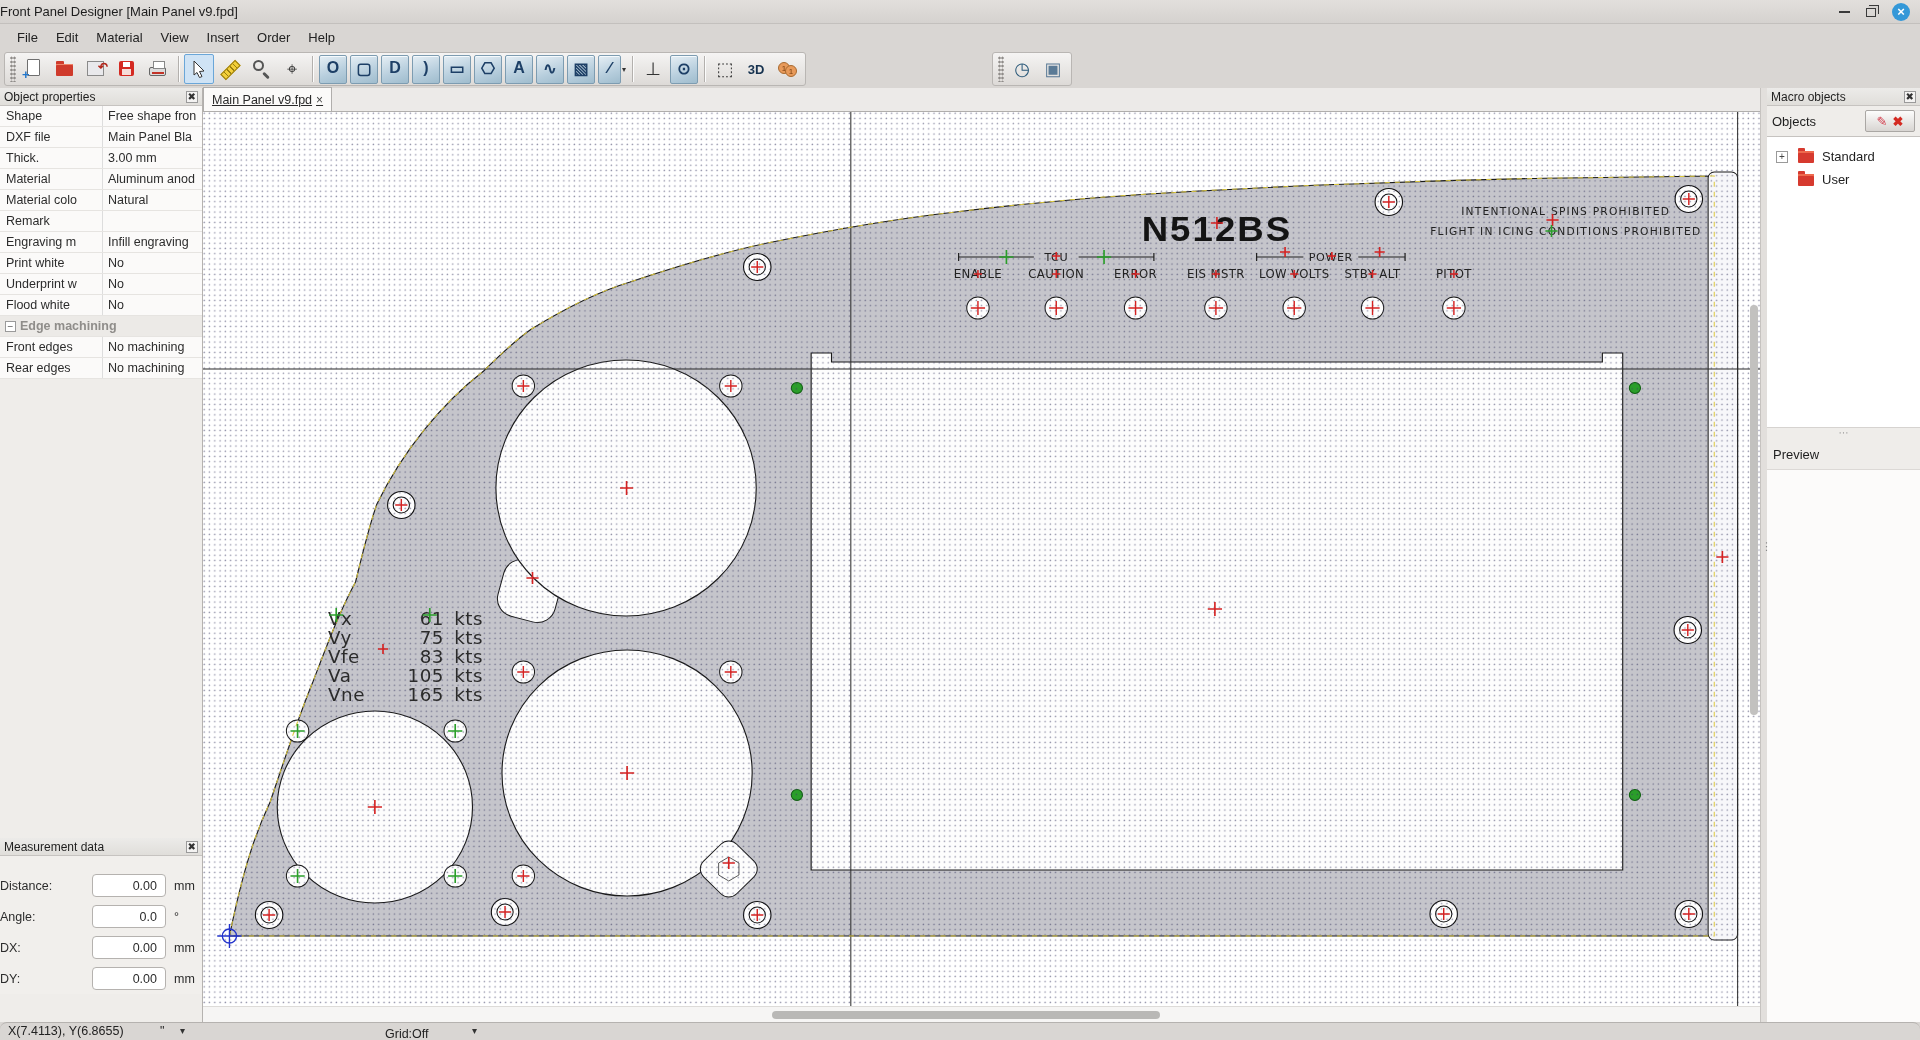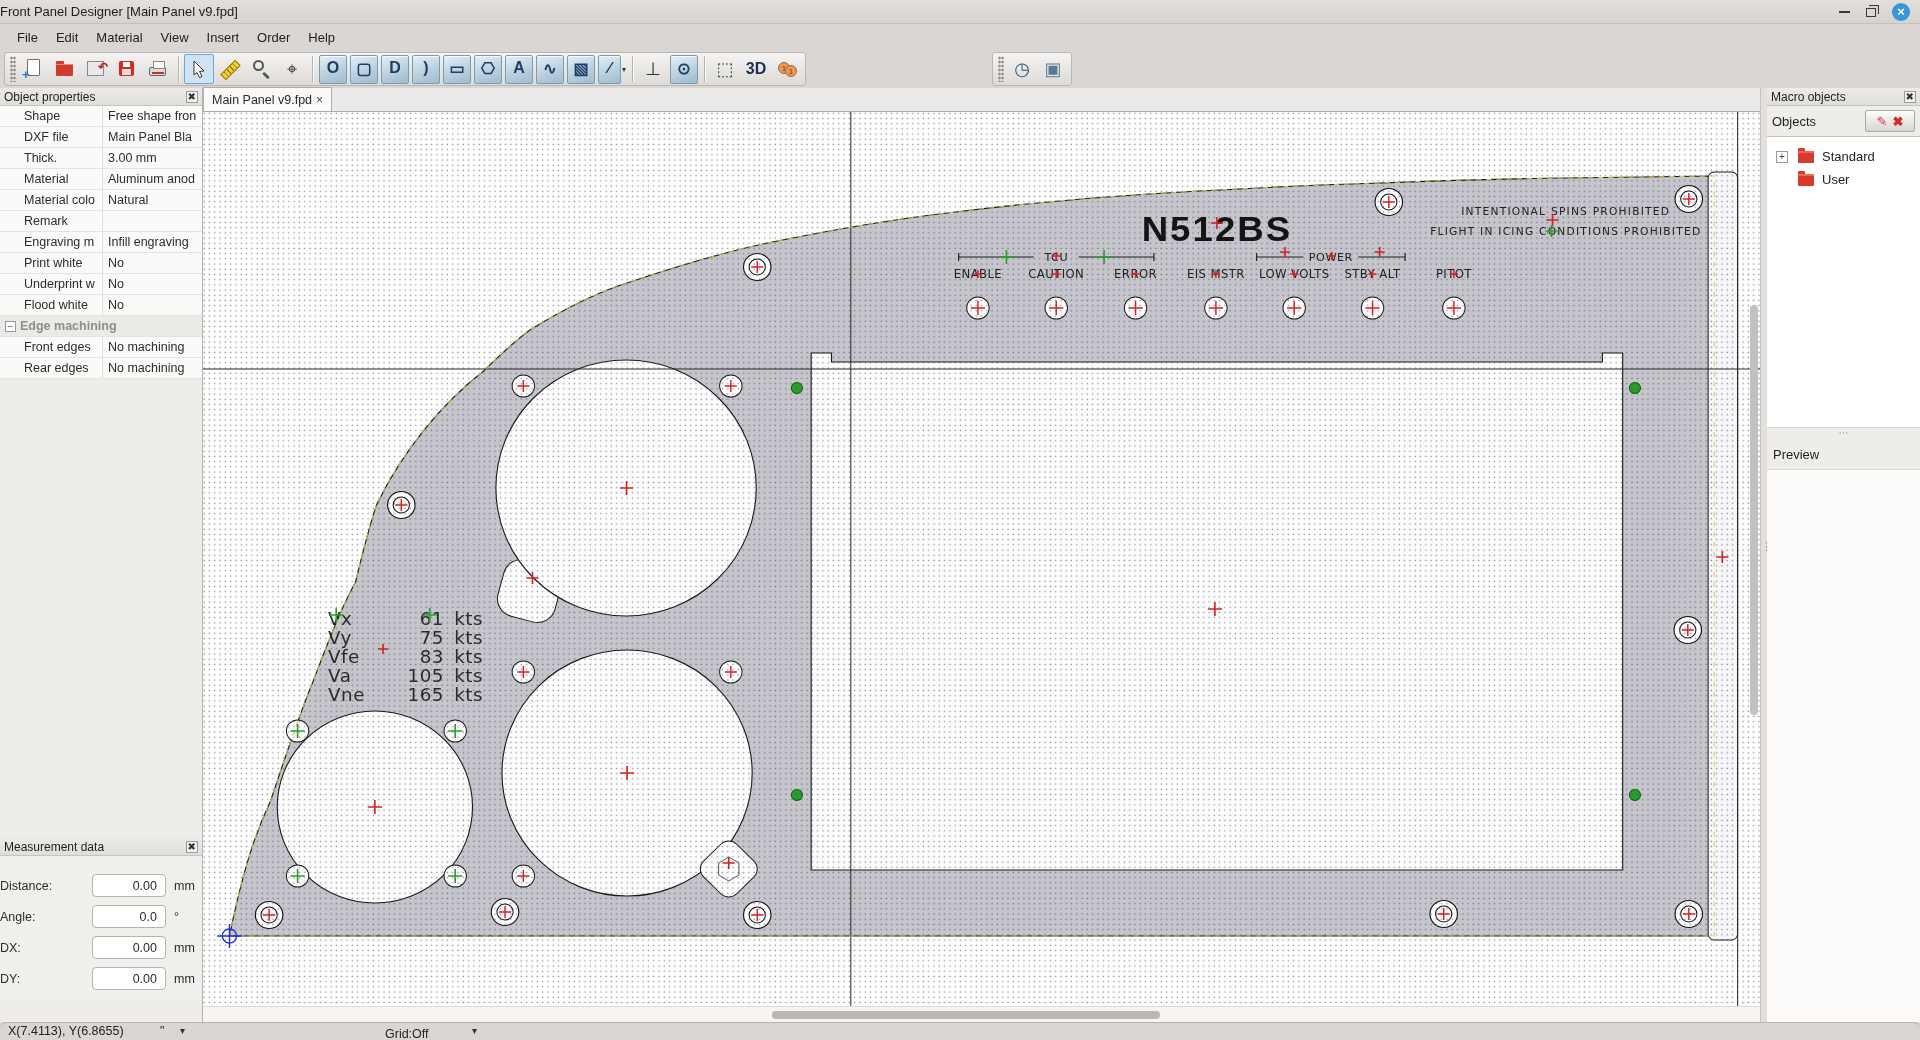--- a/index.html
+++ b/index.html
@@ -57,7 +57,7 @@
   .glyph-ic { font-size:18px; color:#333; line-height:1; }
   .coin { position:absolute; width:12px; height:12px; border-radius:50%; background:#e89a5a; border:1px solid #a86a30; color:#7a3f10; font-size:8px; text-align:center; line-height:11px; }
   .coin.c1 { left:2px; top:4px; } .coin.c2 { left:9px; top:7px; }
-  .threed-g { font-size:16px; font-weight:bold; color:#16324f; }
+  .threed-g { font-size:13px; font-weight:bold; color:#16324f; }
 
   
   .main { flex:1; display:flex; min-height:0; }

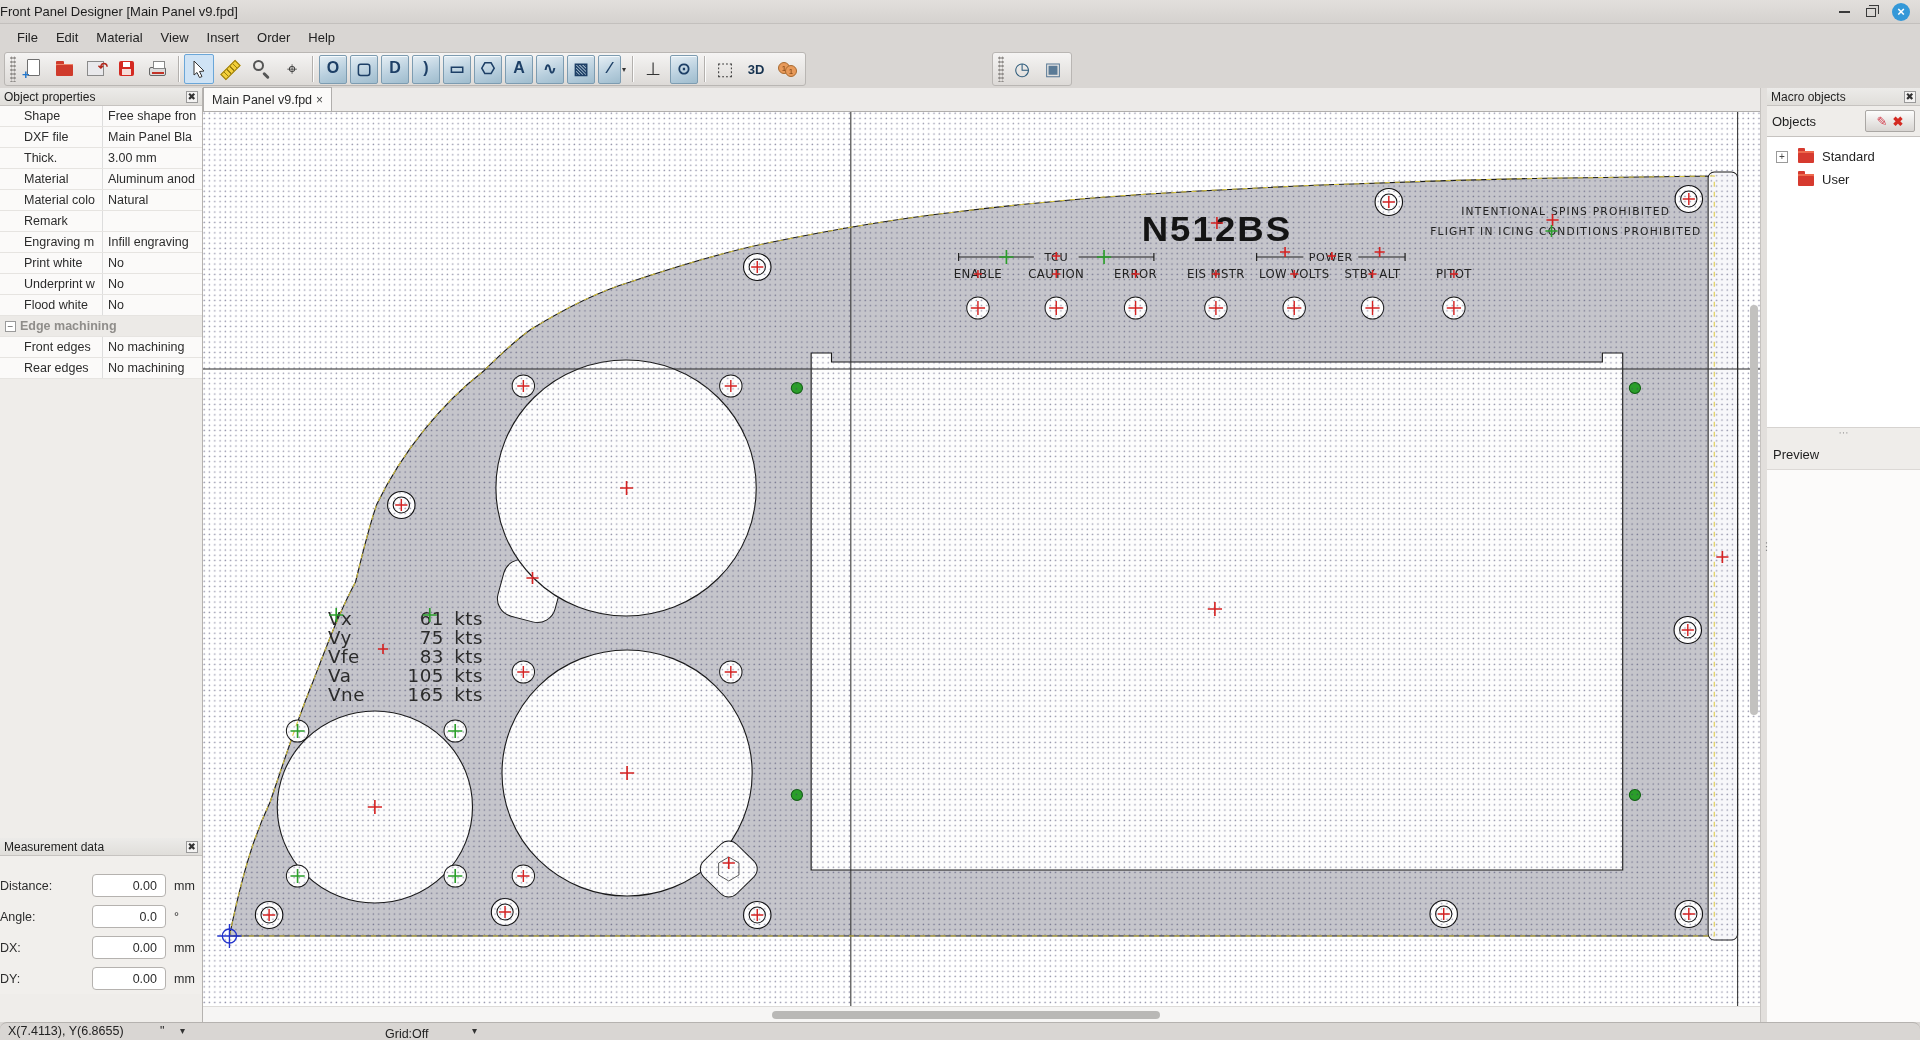--- a/index.html
+++ b/index.html
@@ -89,7 +89,7 @@
   .center-col { flex:1; display:flex; flex-direction:column; background:#fff; min-width:0; }
   .tabbar { height:24px; background:#eceae8; border-bottom:1px solid #b0aeac; display:flex; align-items:flex-end; }
   .tab { height:24px; background:#fbfaf9; border:1px solid #b0aeac; border-bottom:none; display:flex; align-items:center;
-    padding:0 8px; font-size:12.5px; color:#2a2a2a; gap:4px; margin-left:0; }
+    padding:0 8px; font-size:12.5px; color:#2a2a2a; gap:4px; margin-left:0;text-decoration:underline; }
   .tab-close { font-size:12px; color:#444; }
   .canvas-wrap { flex:1; position:relative; min-height:0; }
   .canvas-wrap svg { position:absolute; inset:0; width:100%; height:100%; }

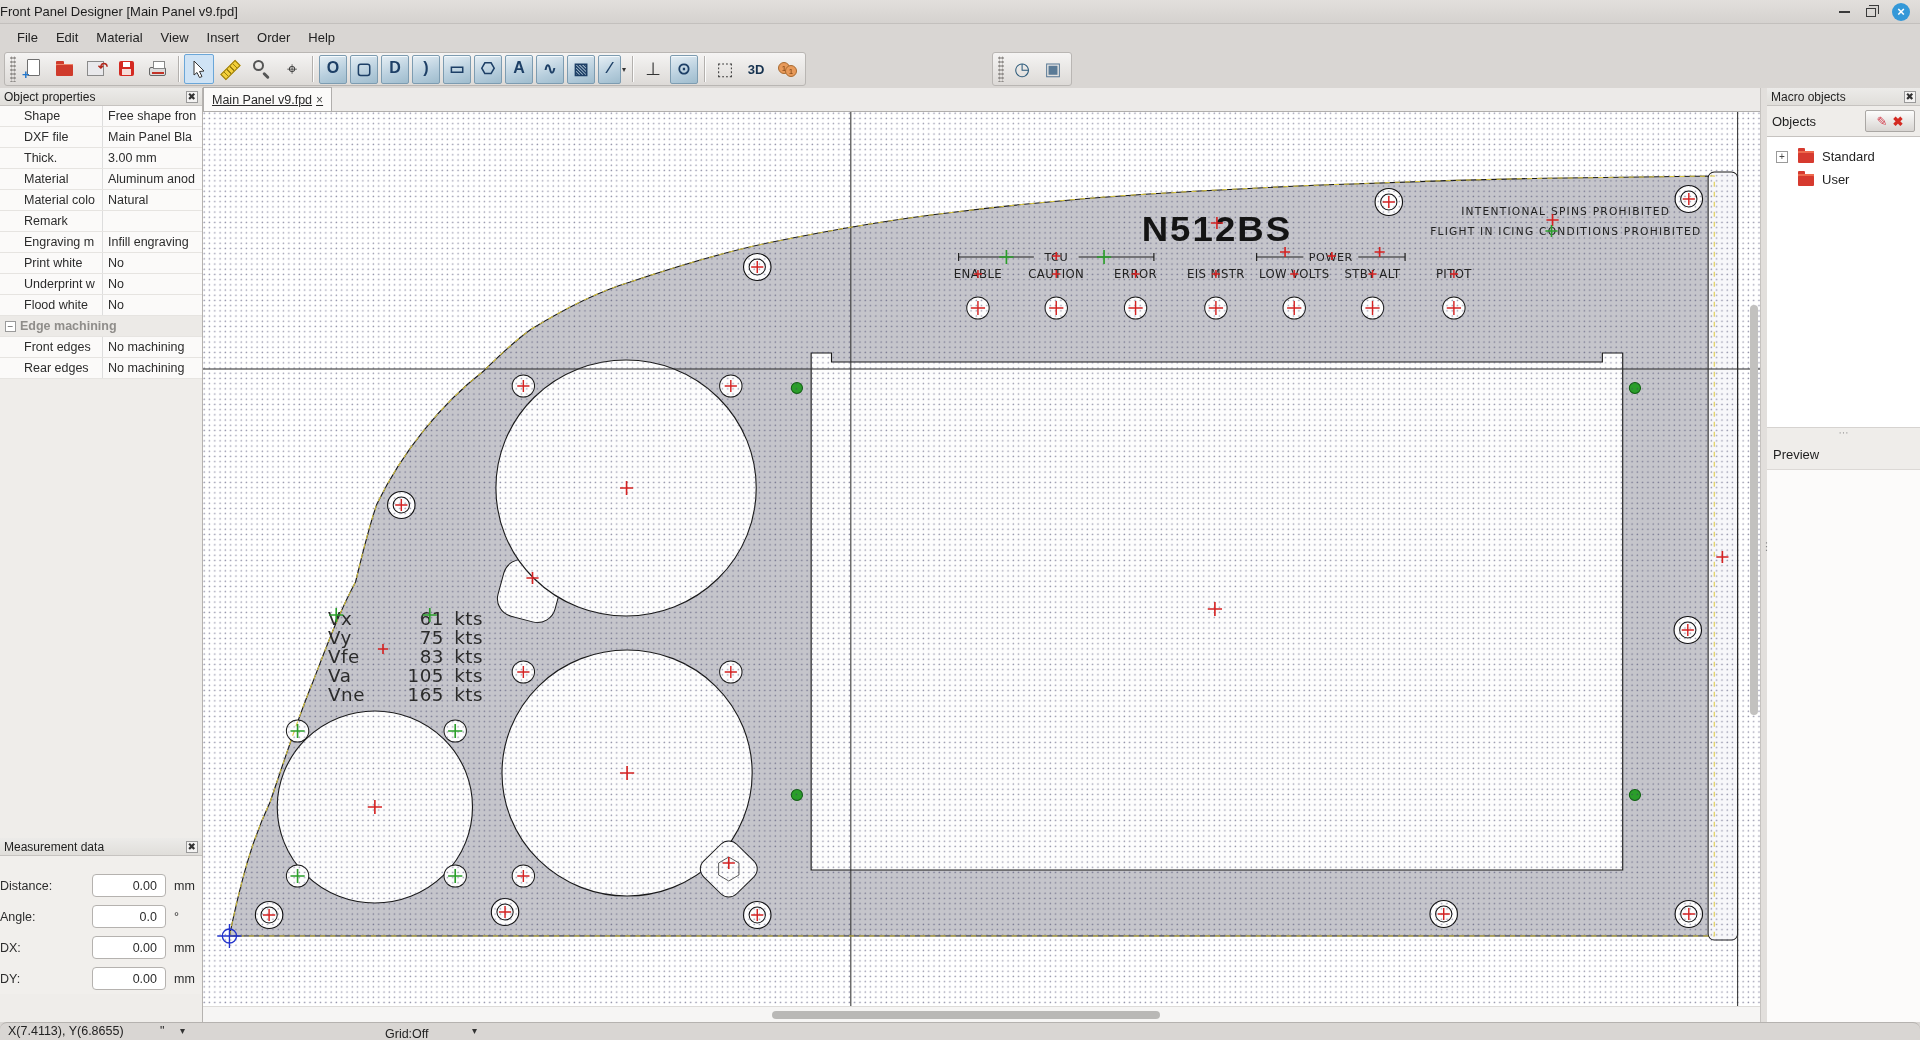--- a/index.html
+++ b/index.html
@@ -69,7 +69,7 @@
   .panel-header .ph-title { flex:1; }
   .panel-close { font-size:10px; color:#333; border:1px solid #9a9a9a; padding:0 1px; line-height:10px; background:#f4f3f2; }
   .prop-row { height:21px; display:flex; align-items:center; background:#fbfaf9; border-bottom:1px solid #e6e4e1; font-size:12.5px; color:#2c2c2c; }
-  .prop-label { width:103px; padding-left:24px; white-space:nowrap; overflow:hidden; border-right:1px solid #ddd; align-self:stretch; display:flex; align-items:center; }
+  .prop-label { width:103px; padding-left:6px; white-space:nowrap; overflow:hidden; border-right:1px solid #ddd; align-self:stretch; display:flex; align-items:center; }
   .prop-value { flex:1; padding-left:5px; white-space:nowrap; overflow:hidden; }
   .prop-row.section { background:#eceae7; color:#8f8d8a; font-weight:bold; }
   .prop-row.section .sec-box { width:11px; height:11px; border:1px solid #9a9a9a; background:#fff; color:#555; font-weight:normal;

